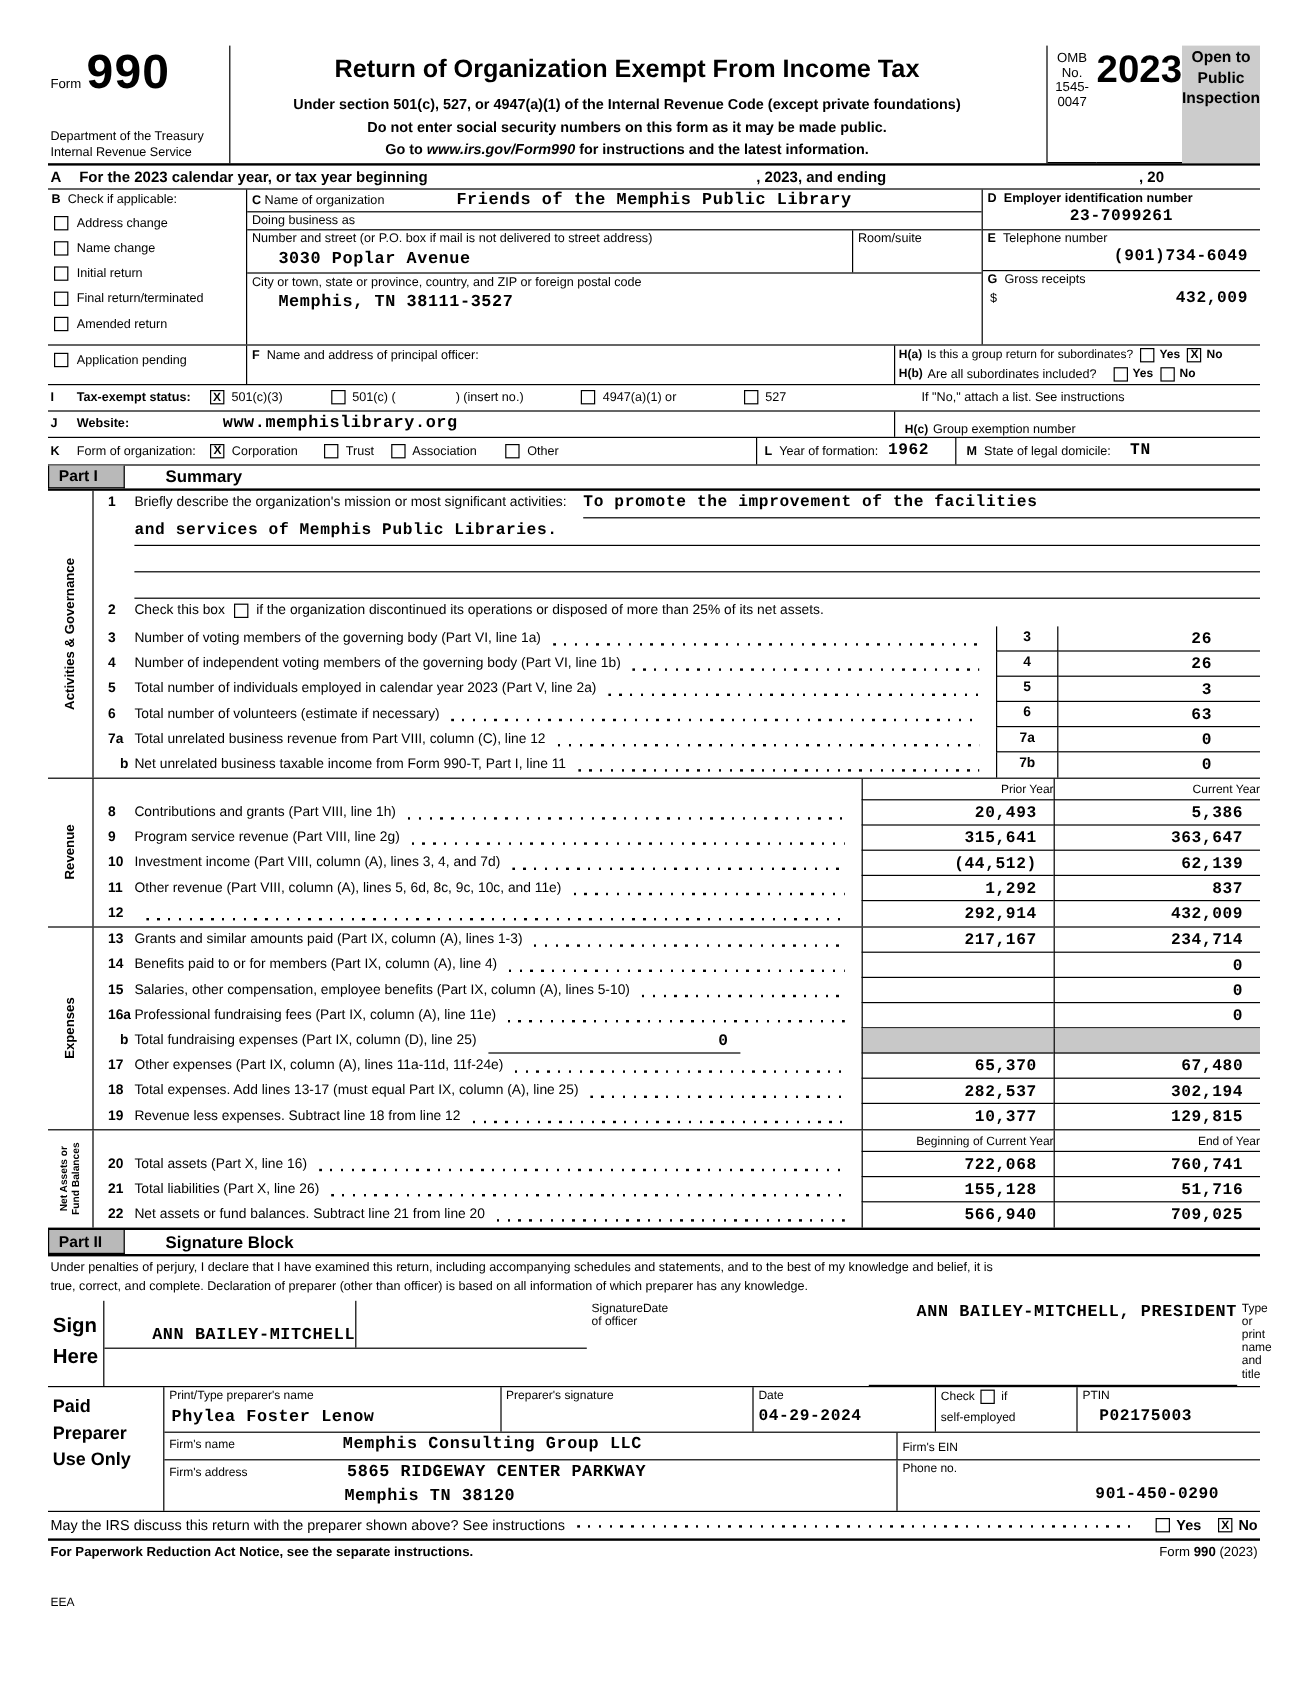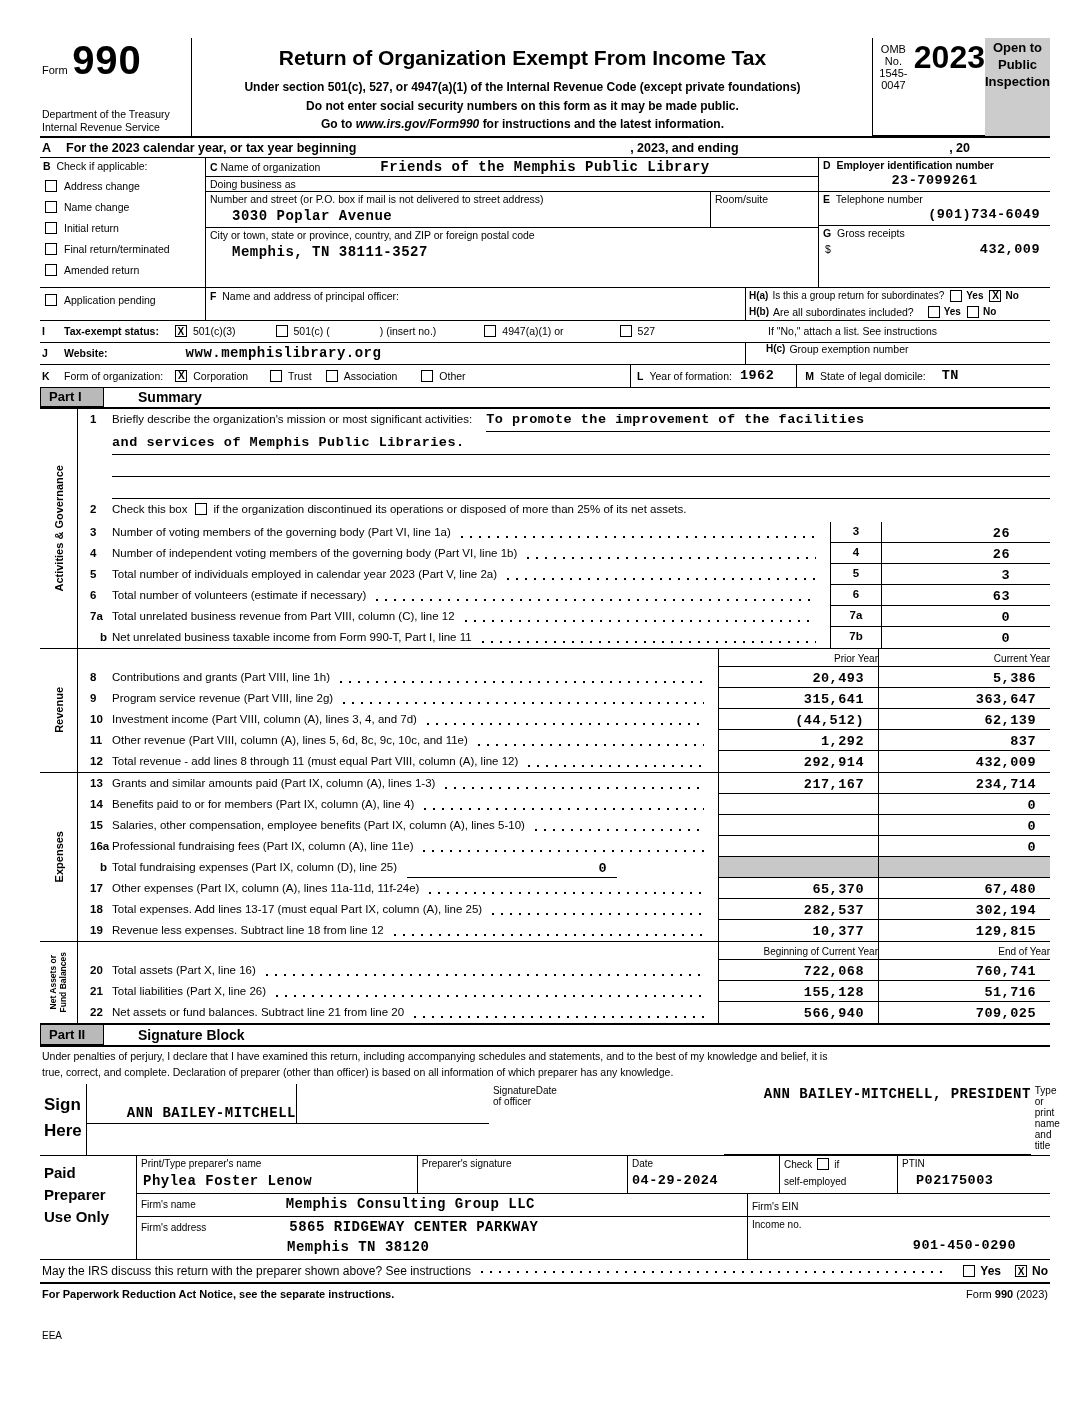--- a/index.html
+++ b/index.html
@@ -237,7 +237,7 @@
     <span class="b" style="width:24px;padding-left:2px">J</span>
     <span class="b">Website:</span>
     <span class="val" style="margin-left:78px;font-size:14px">www.memphislibrary.org</span>
-    <span style="margin-left:auto;width:305px;border-left:1px solid #000;align-self:stretch;display:flex;align-items:flex-start;padding-left:20px">
+    <span style="margin-left:auto;width:305px;border-left:1px solid #000;align-self:stretch;display:flex;align-items:flex-end;padding-left:8px">
       <span class="b" style="font-size:10px;margin-right:4px">H(c)</span>
       <span style="font-size:10.5px">Group exemption number</span>
     </span>

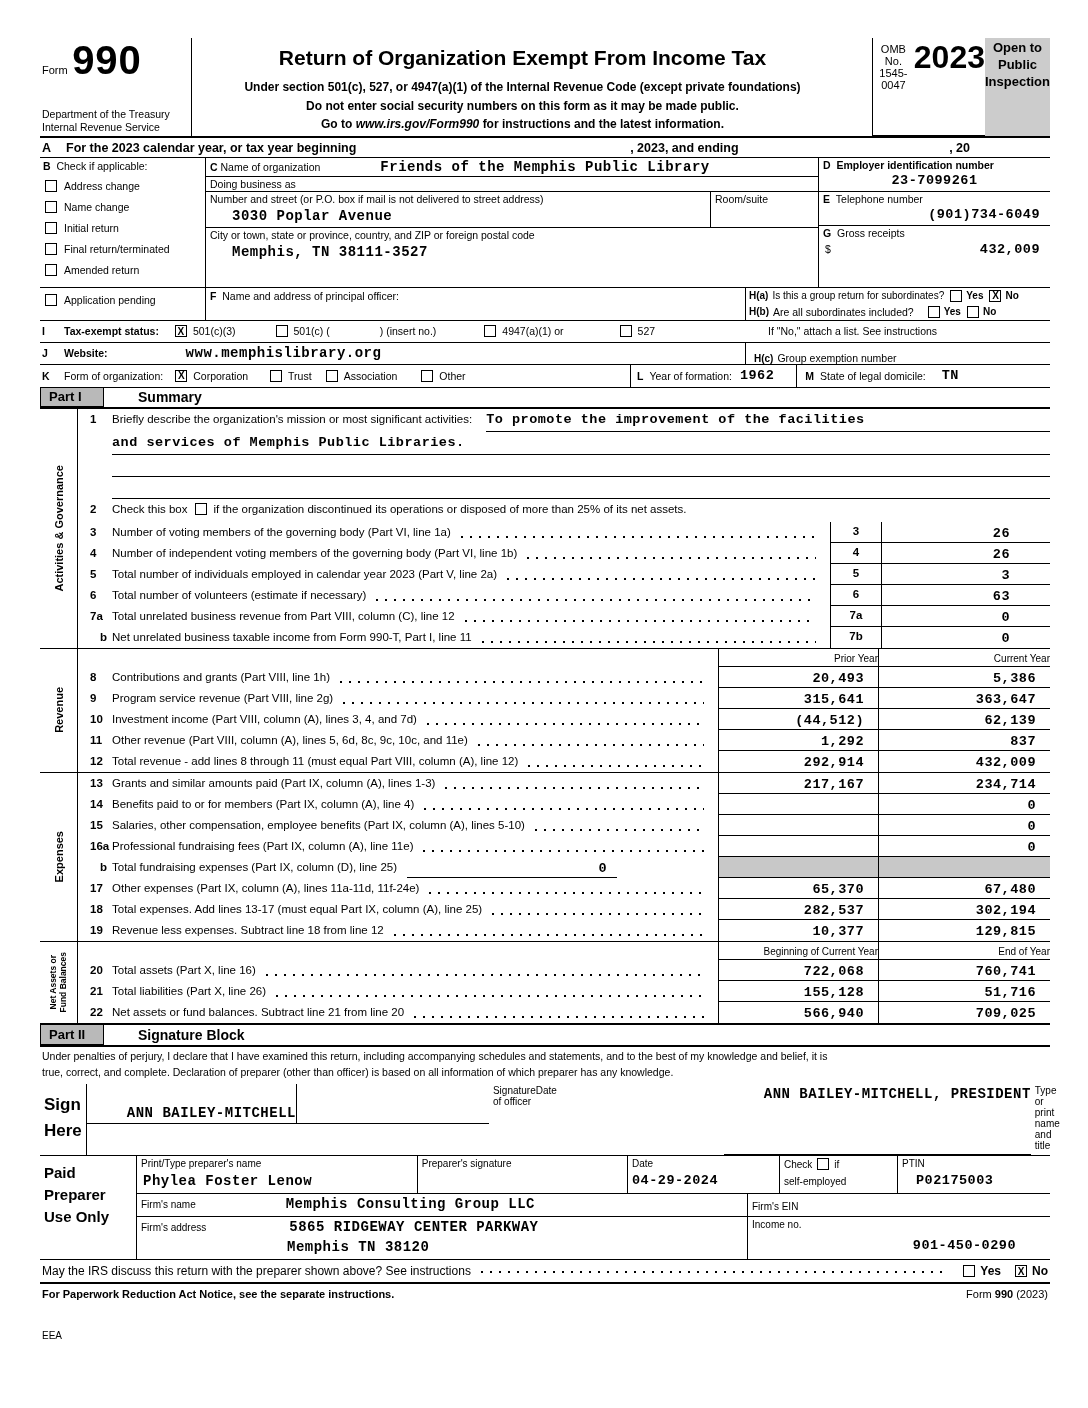--- a/index.html
+++ b/index.html
@@ -384,7 +384,6 @@
       </div>
       <div class="srow">
         <span class="num">12</span>
-          <span class="slabel">Total revenue - add lines 8 through 11 (must equal Part VIII, column (A), line 12)</span>
           <span class="lead"></span>
         <span class="mcell val" style="border-bottom:none">292,914</span>
           <span class="mcell cur val" style="border-bottom:none">432,009</span>

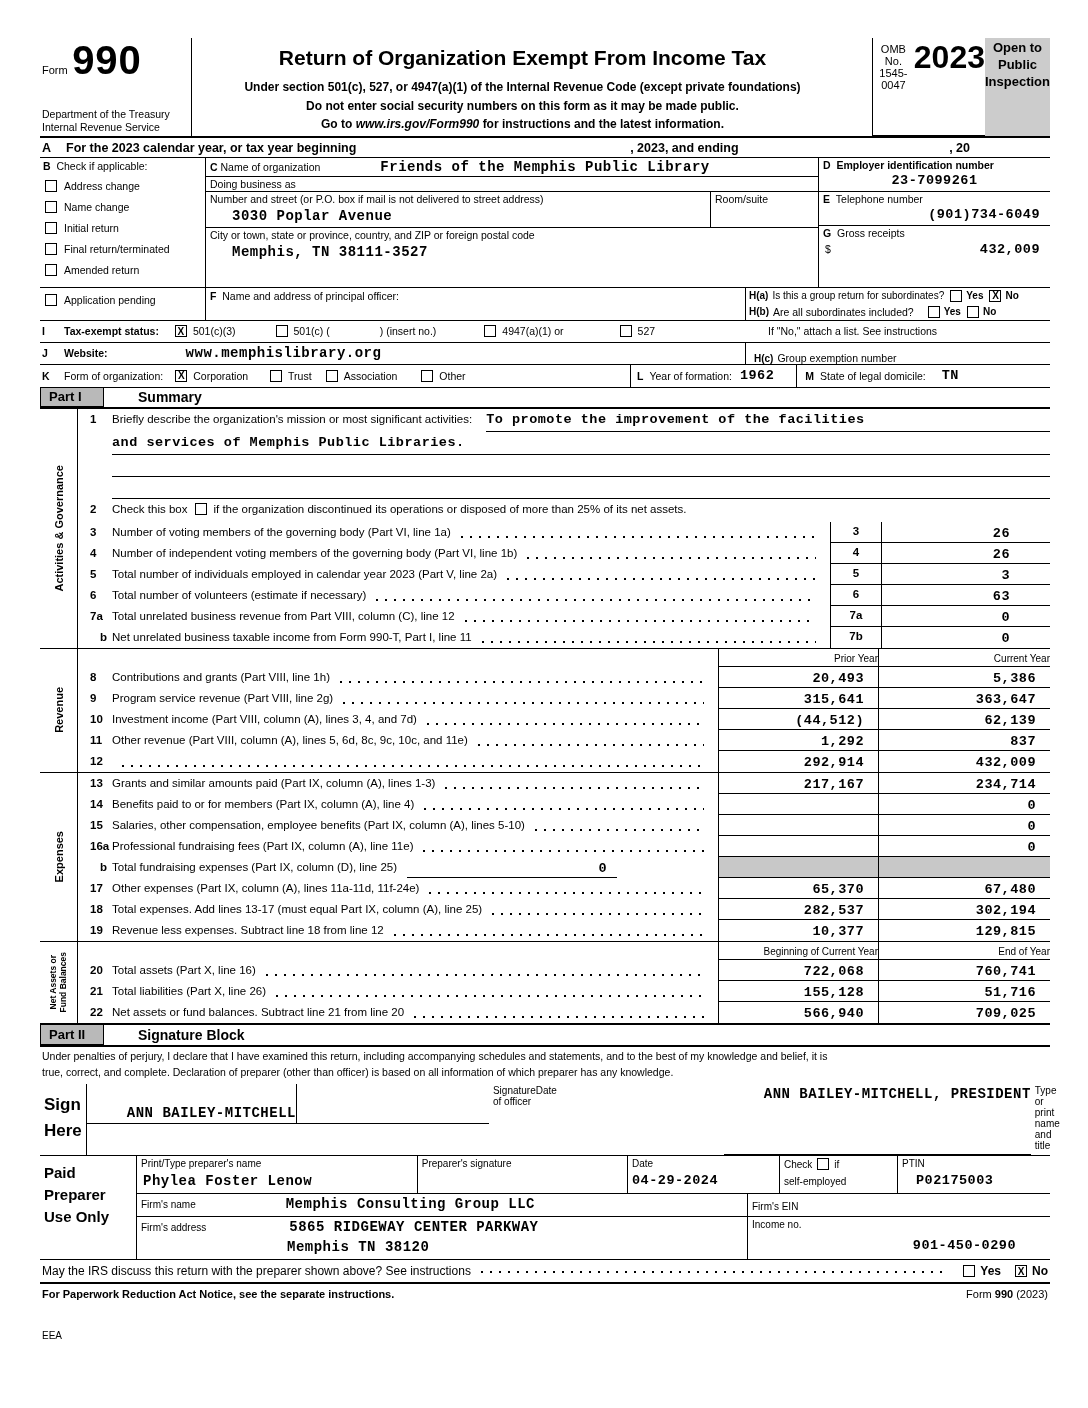--- a/index.html
+++ b/index.html
@@ -576,7 +576,7 @@
           <div class="val" style="font-size:14px;margin:4px 0 2px 146px">Memphis TN 38120</div>
         </div>
         <div style="width:302px;padding:2px 4px;display:flex;flex-direction:column">
-          <span class="sm">Income no.</span>
+          <span class="sm">Phone no.</span>
           <span class="val" style="margin:8px 30px 0 auto">901-450-0290</span>
         </div>
       </div>

